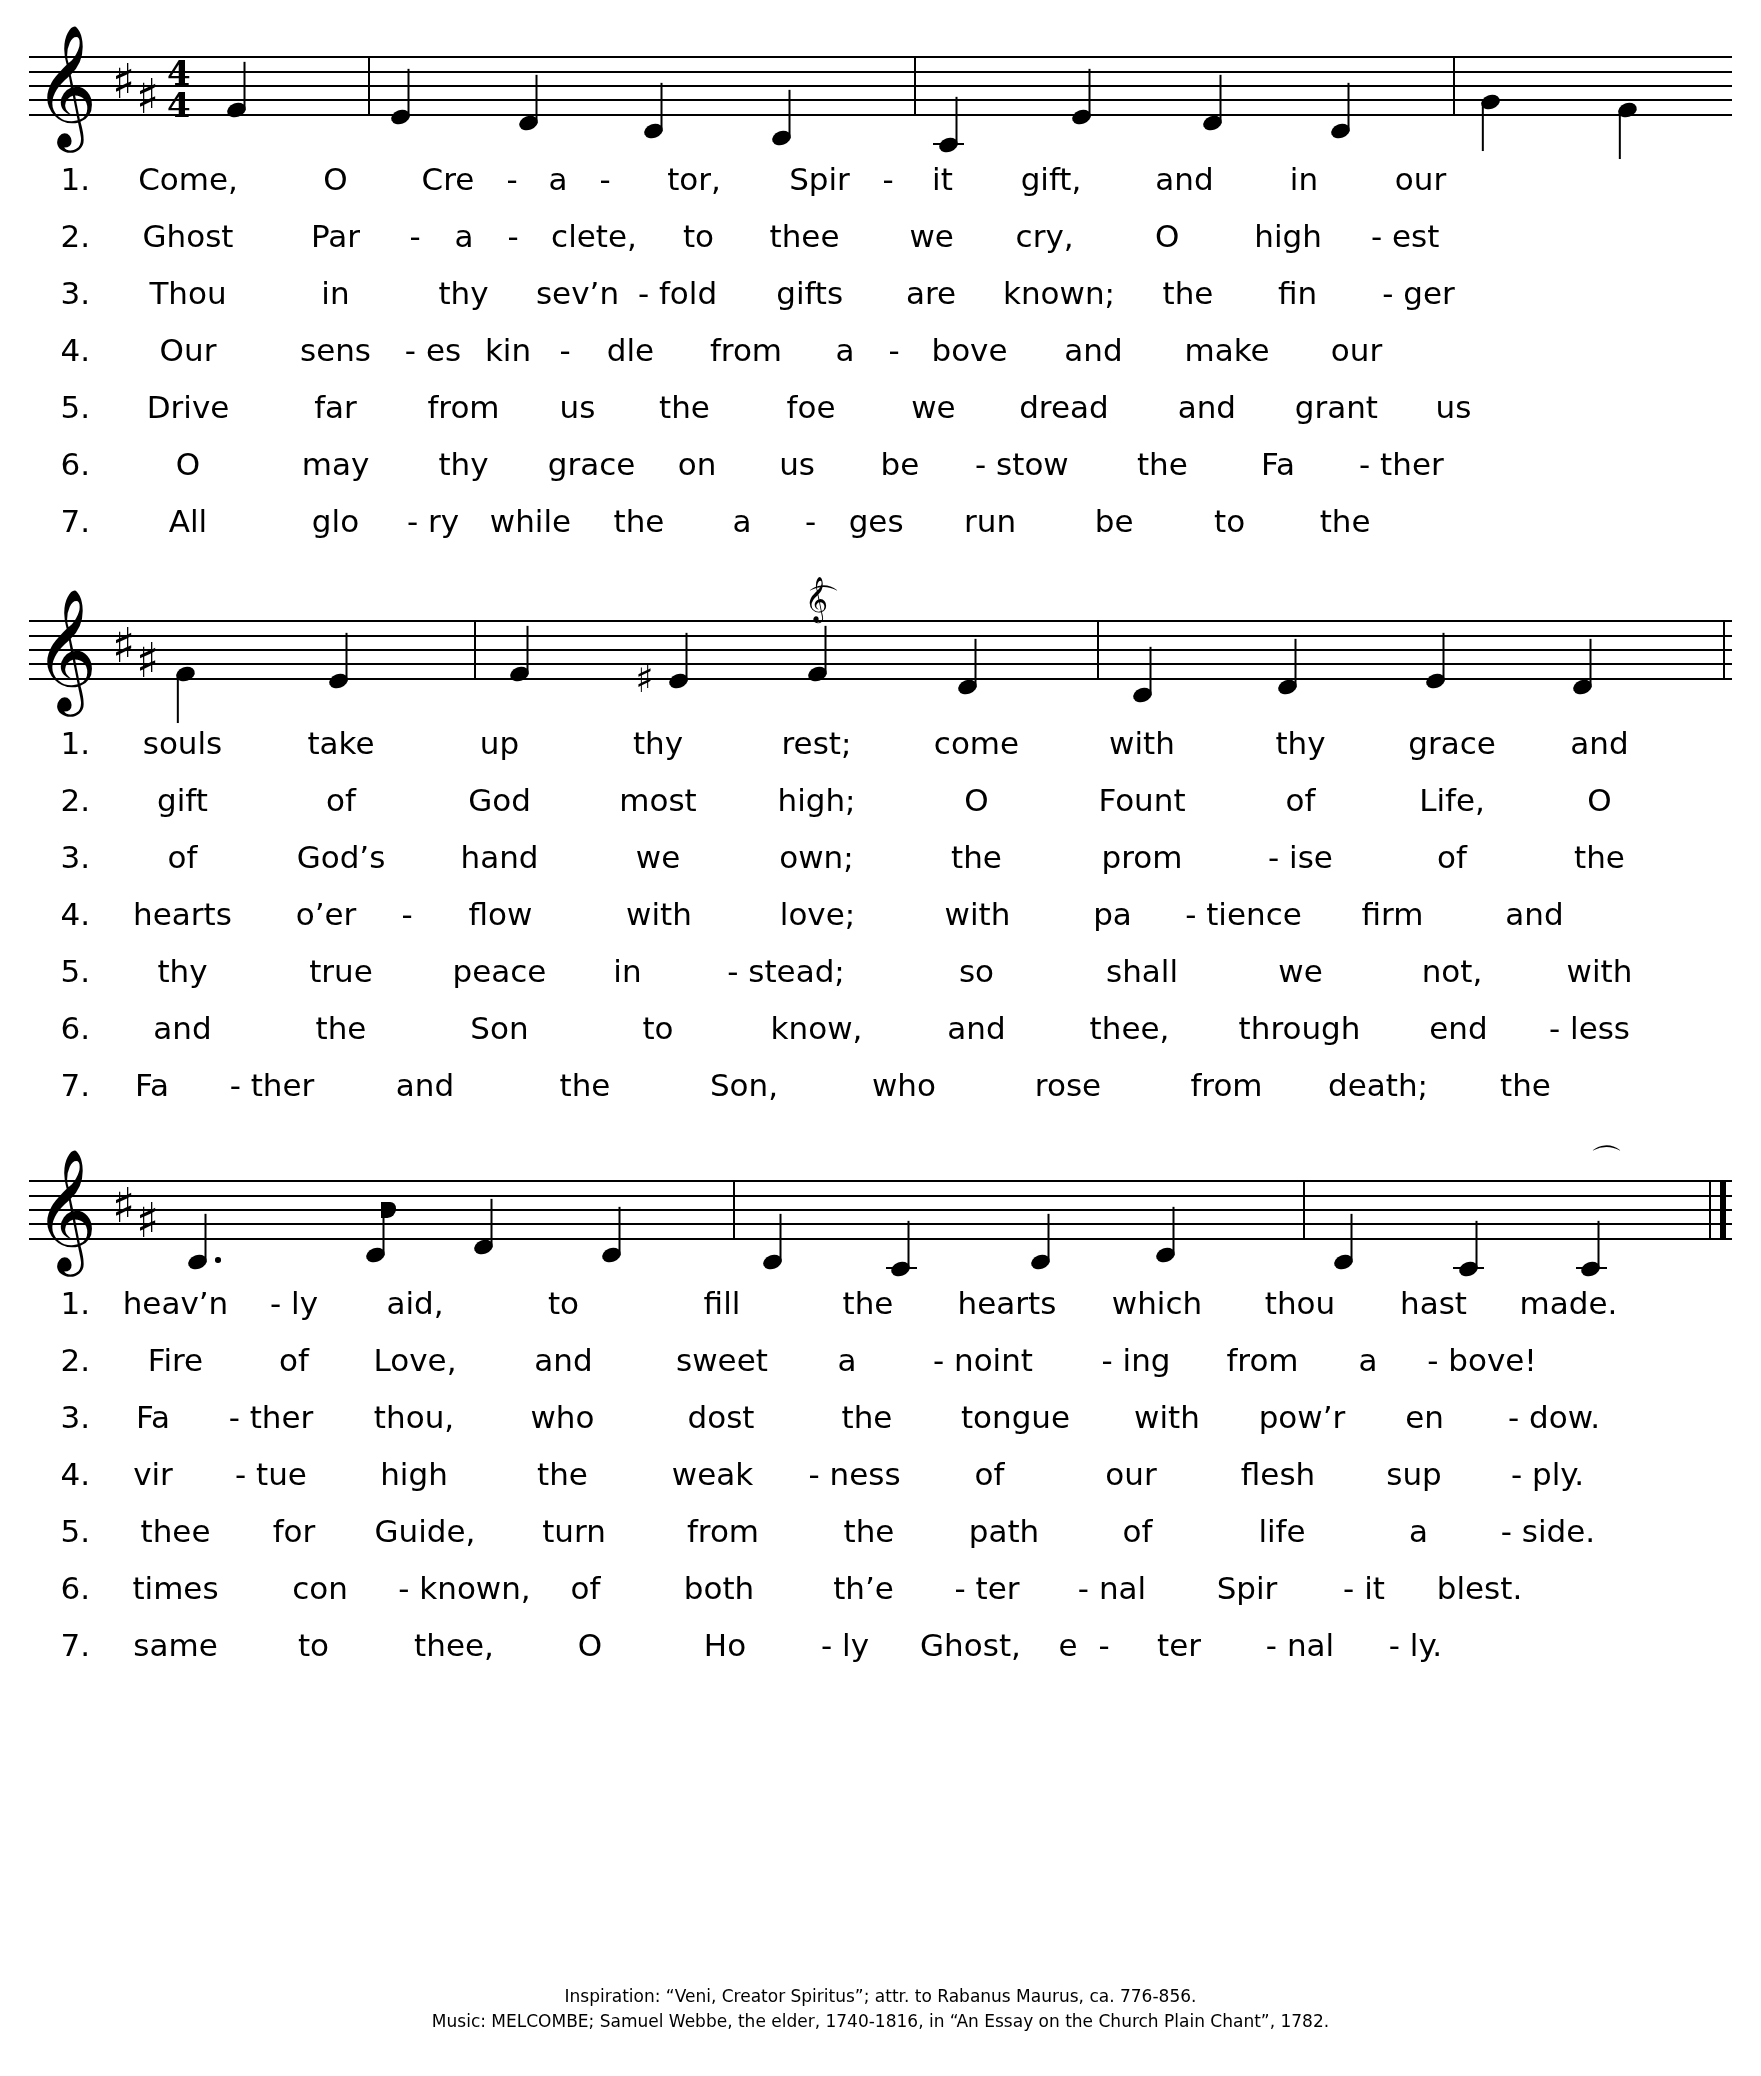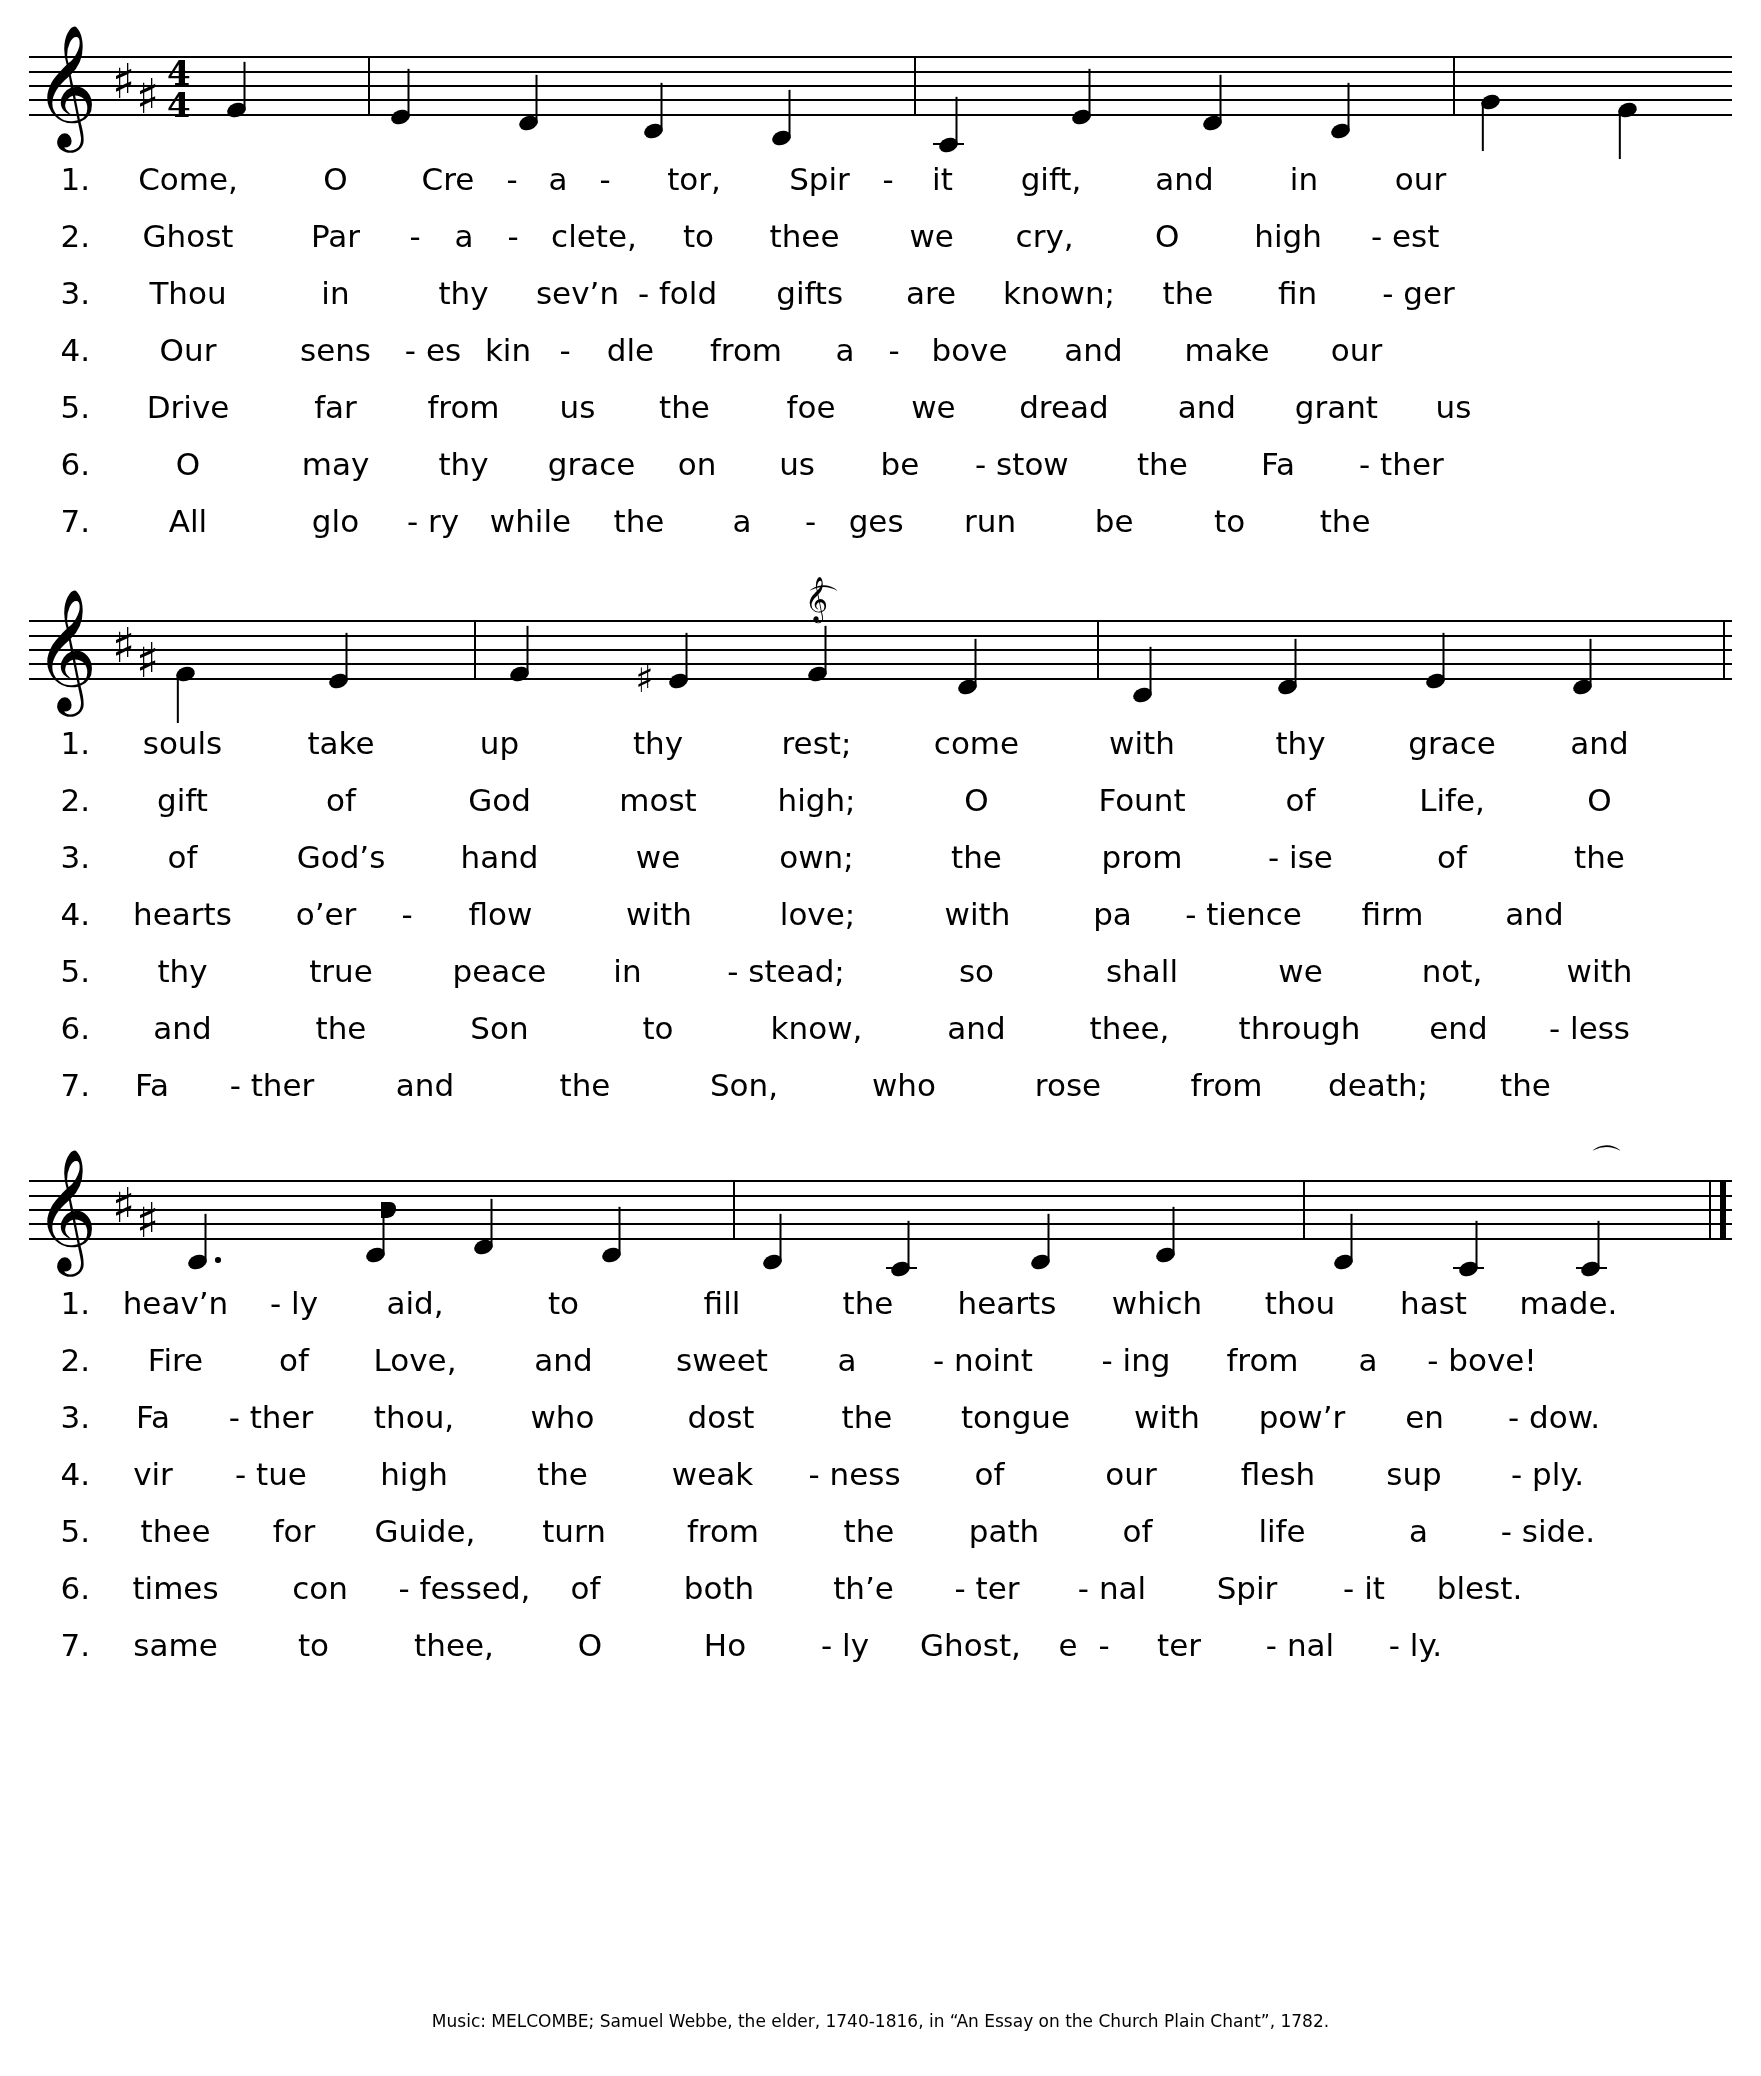--- a/index.html
+++ b/index.html
@@ -720,7 +720,7 @@
         <span class="syls">
           <span class="syl" style="width:142px">times</span>
           <span class="syl" style="width:147px">con</span>
-          <span class="syl" style="width:142px">- fessed,</span>
+          <span class="syl" style="width:142px">- known,</span>
           <span class="syl" style="width:100px">of</span>
           <span class="syl" style="width:167px">both</span>
           <span class="syl" style="width:122px">th’e</span>

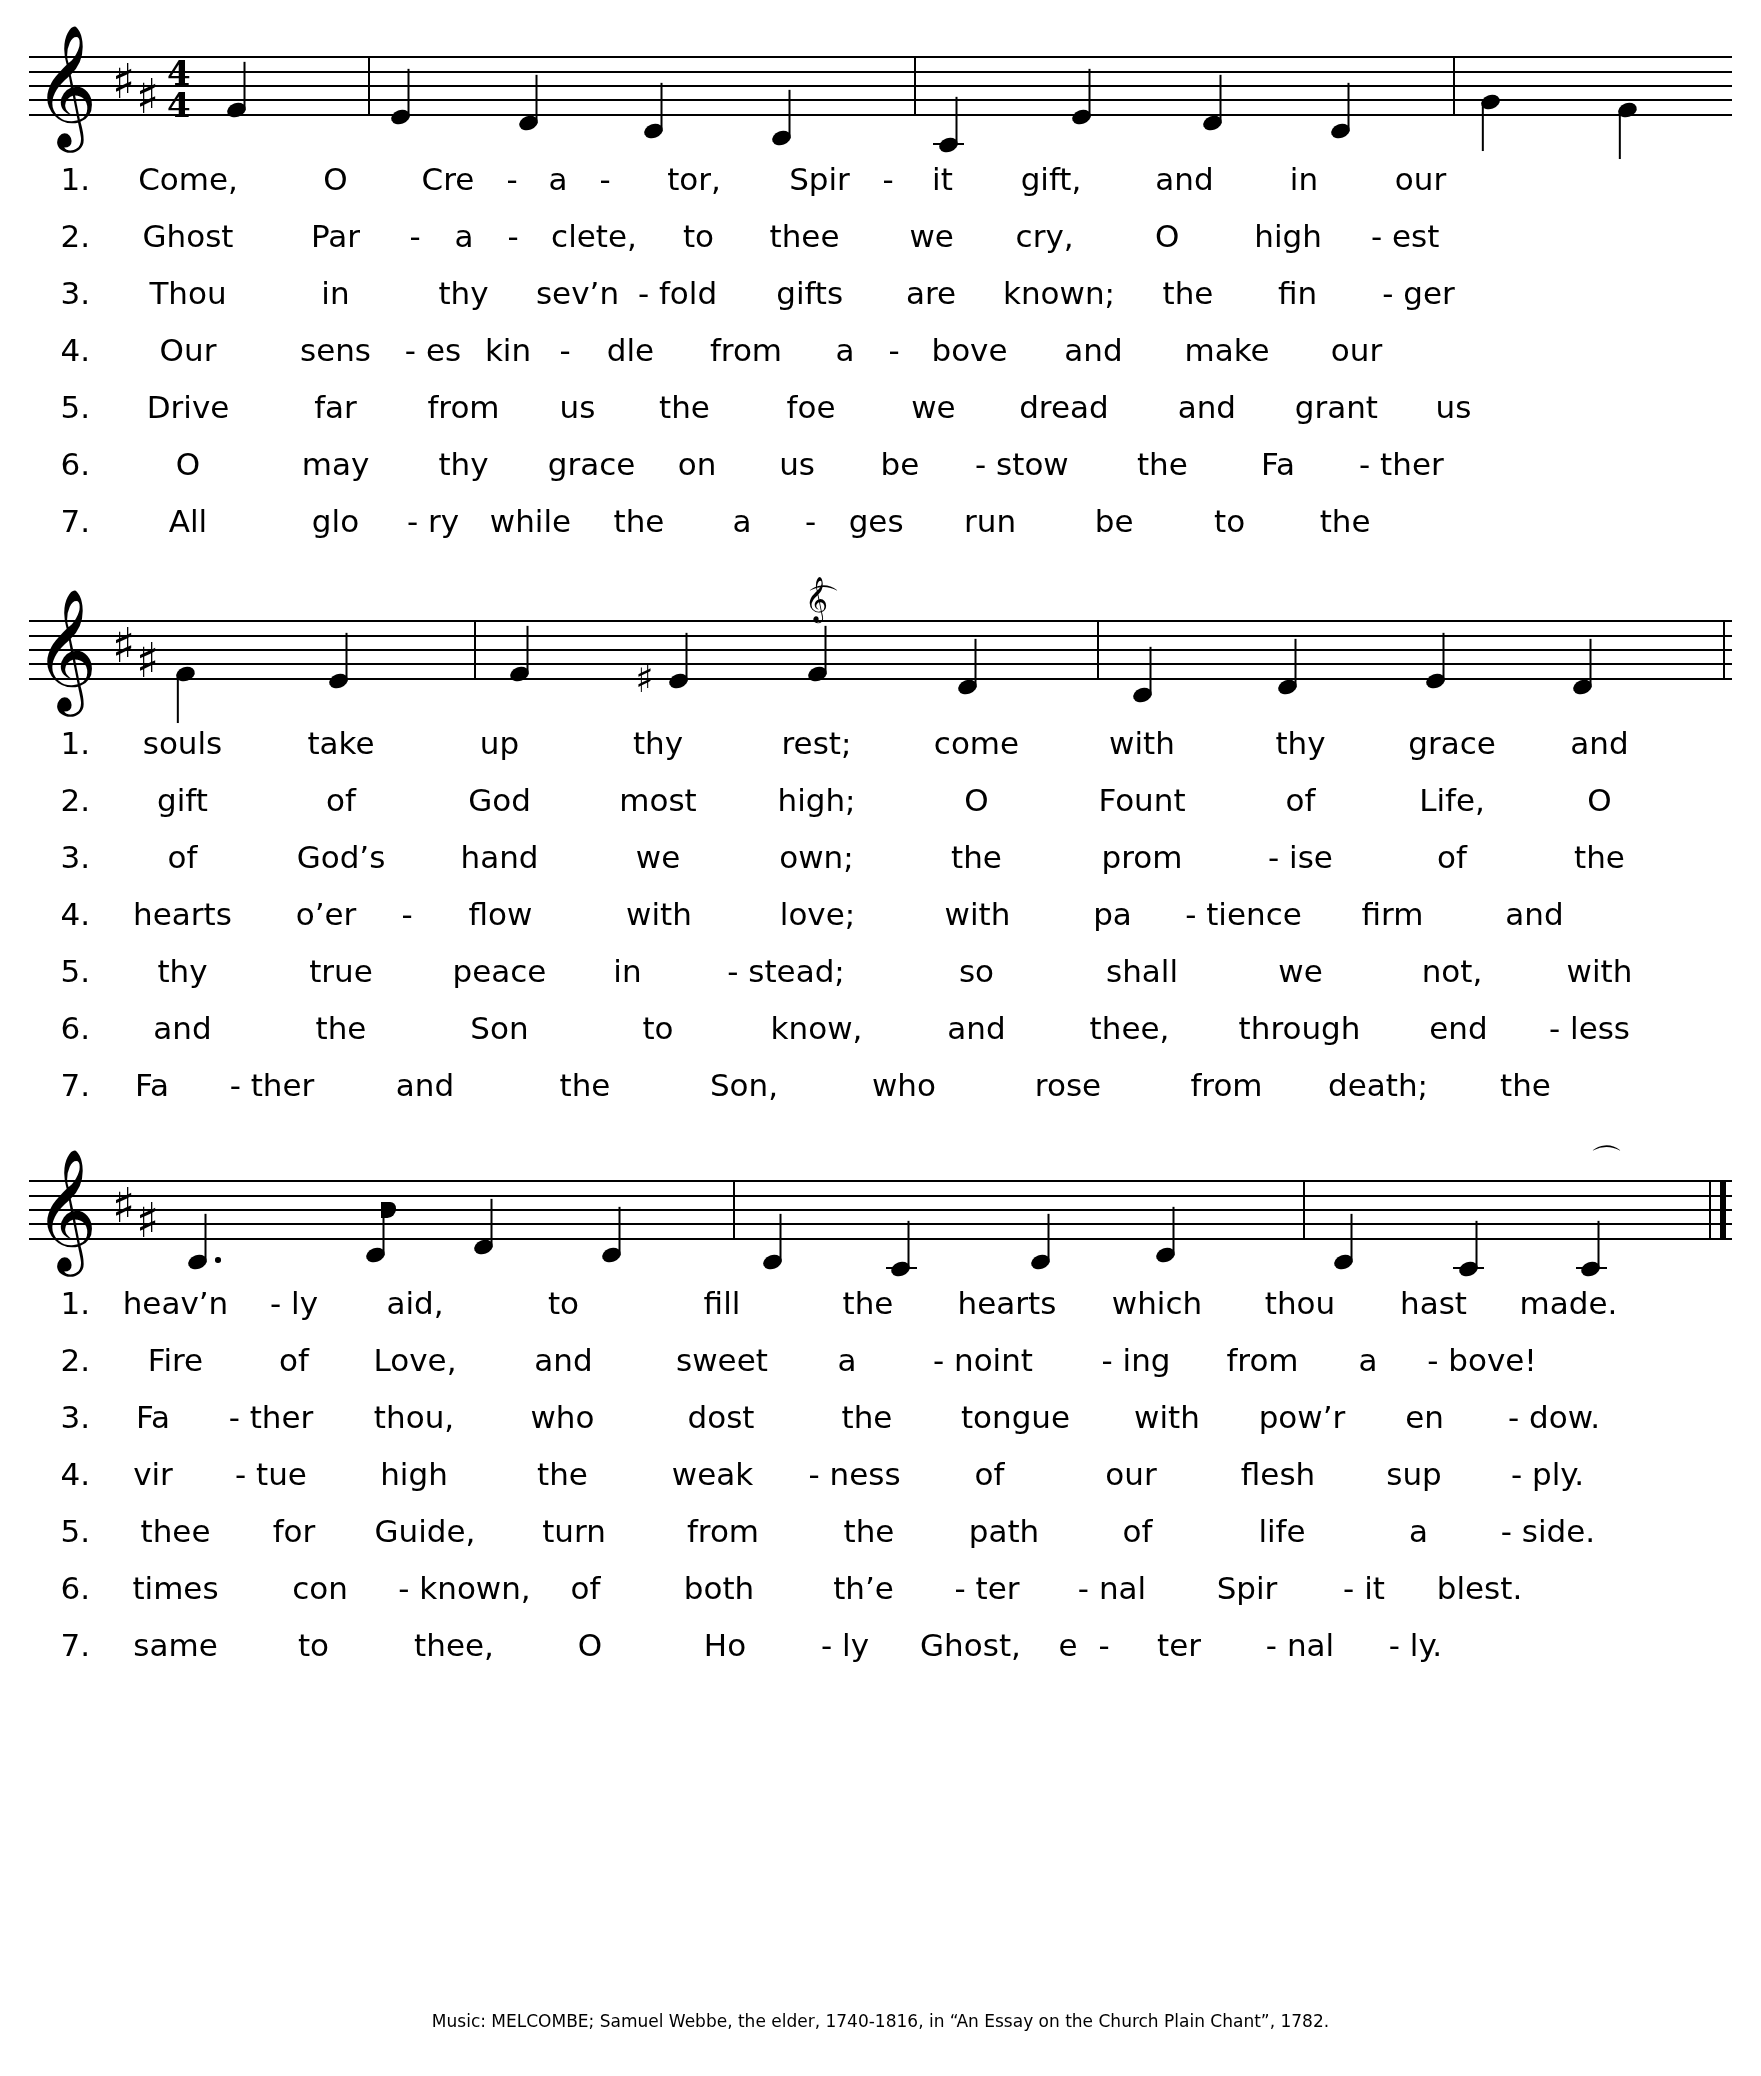--- a/index.html
+++ b/index.html
@@ -753,6 +753,7 @@
   </div>
 
   <div class="footer">
+    <div>Inspiration:  “Veni, Creator Spiritus”; attr. to Rabanus Maurus, ca. 776-856.</div>
     <div>Music:  MELCOMBE; Samuel Webbe, the elder, 1740-1816, in “An Essay on the Church Plain Chant”, 1782.</div>
   </div>
 

